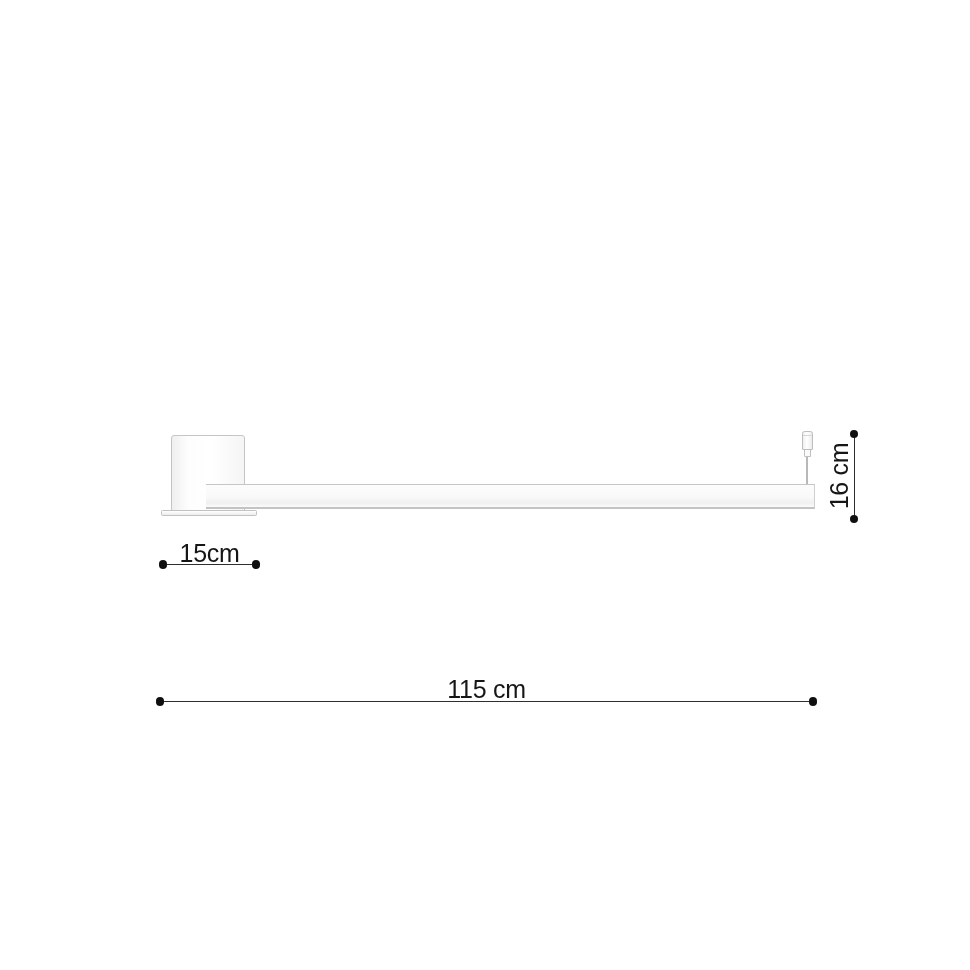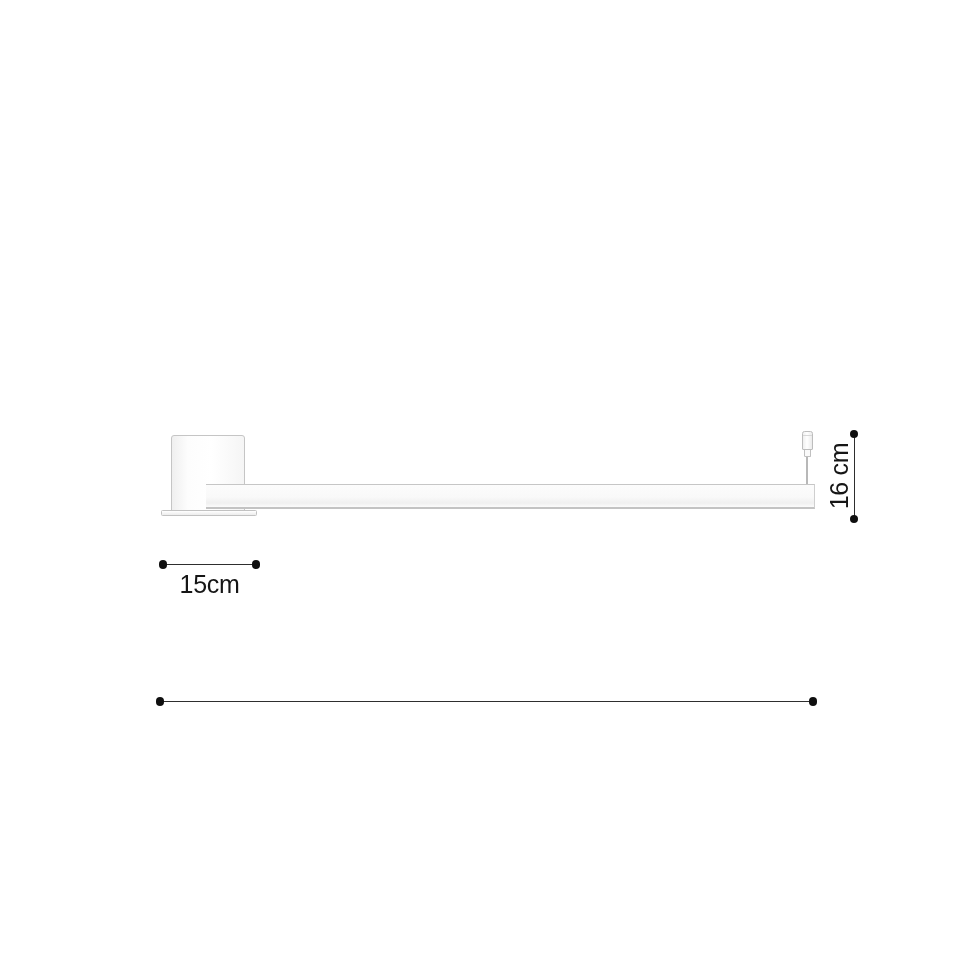--- a/index.html
+++ b/index.html
@@ -112,7 +112,7 @@
   .line-15  { left: 163px; top: 564px; width: 93px; }
   .dot-15-l { left: 158.8px; top: 560px; }
   .dot-15-r { left: 251.5px; top: 560px; }
-  .label-15 { left: 163px; top: 572px; width: 93px; }
+  .label-15 { left: 163px; top: 541px; width: 93px; }
 
   
   .line-115  { left: 160px; top: 701px; width: 653px; }

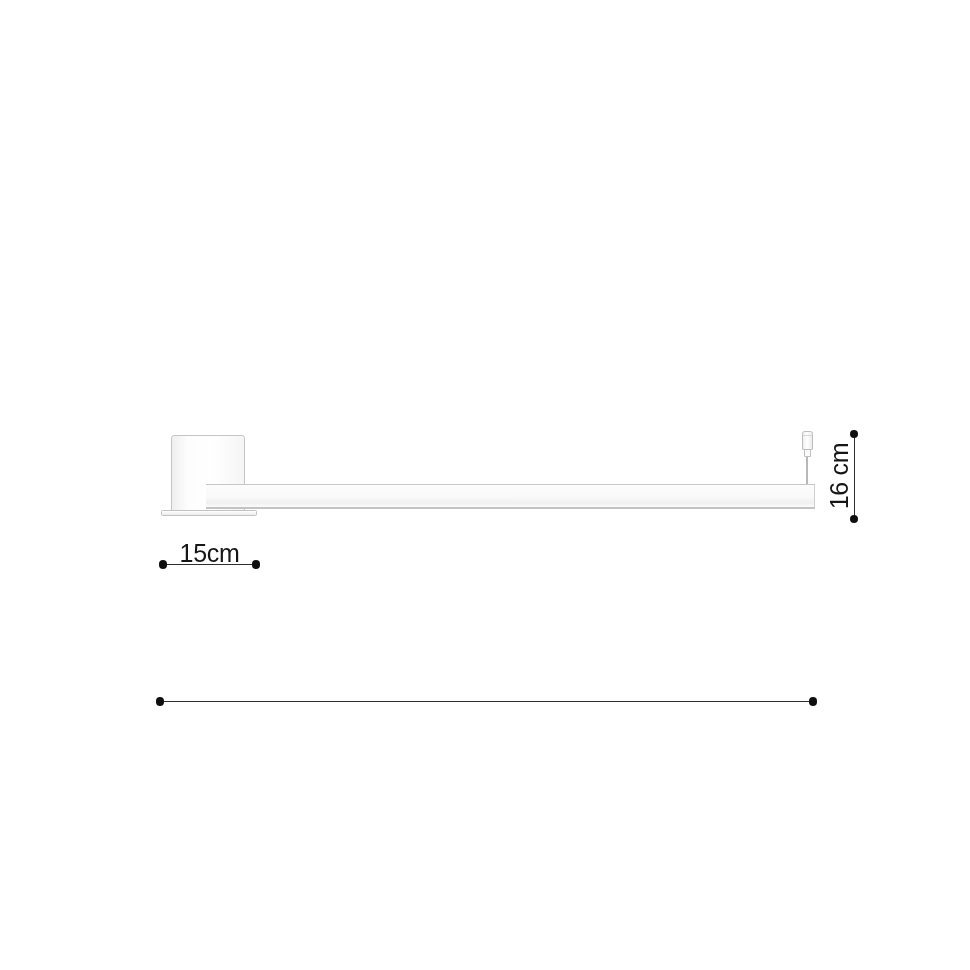--- a/index.html
+++ b/index.html
@@ -158,6 +158,7 @@
   <div class="dim-line-h line-115"></div>
   <div class="dot dot-115-l"></div>
   <div class="dot dot-115-r"></div>
+  <div class="dim-label label-115">115 cm</div>
 
 </div>
 

